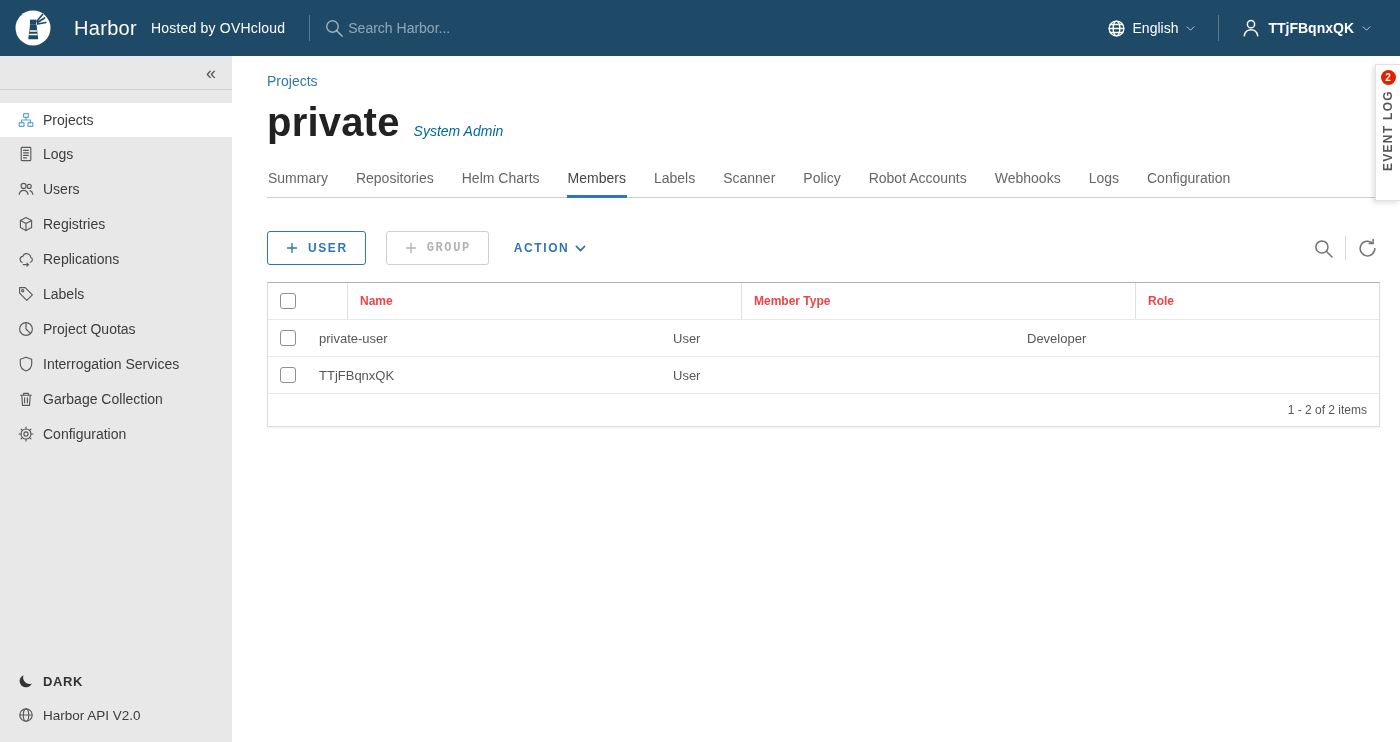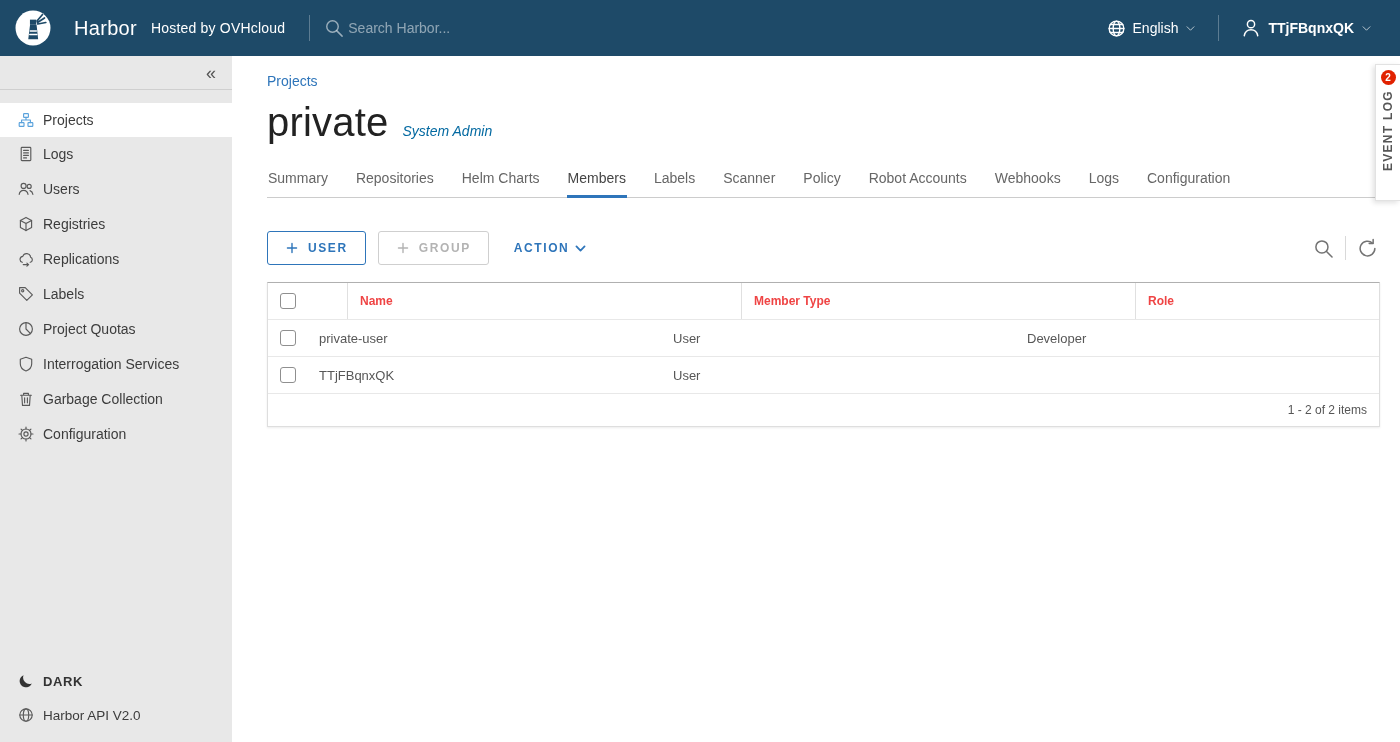--- a/index.html
+++ b/index.html
@@ -66,7 +66,7 @@
     padding:0 20px 0 35px;overflow:hidden;}
   .breadcrumb{display:inline-block;margin-top:17px;color:var(--accent);font-size:14px;cursor:pointer;}
   .title-row{display:flex;align-items:baseline;gap:14px;margin-top:10px;}
-  .page-title{font-size:40px;font-weight:400;color:#222;letter-spacing:.2px;text-align:center;}
+  .page-title{font-size:40px;font-weight:700;color:#222;letter-spacing:.2px;text-align:center;}
   .title-badge{font-size:14px;font-style:italic;color:#0369a1;}
   .tabs{display:flex;gap:26px;margin-top:25px;border-bottom:1px solid #ccc;}
   .tab{font-size:14px;color:#666;padding:0 1px 9px;cursor:pointer;}

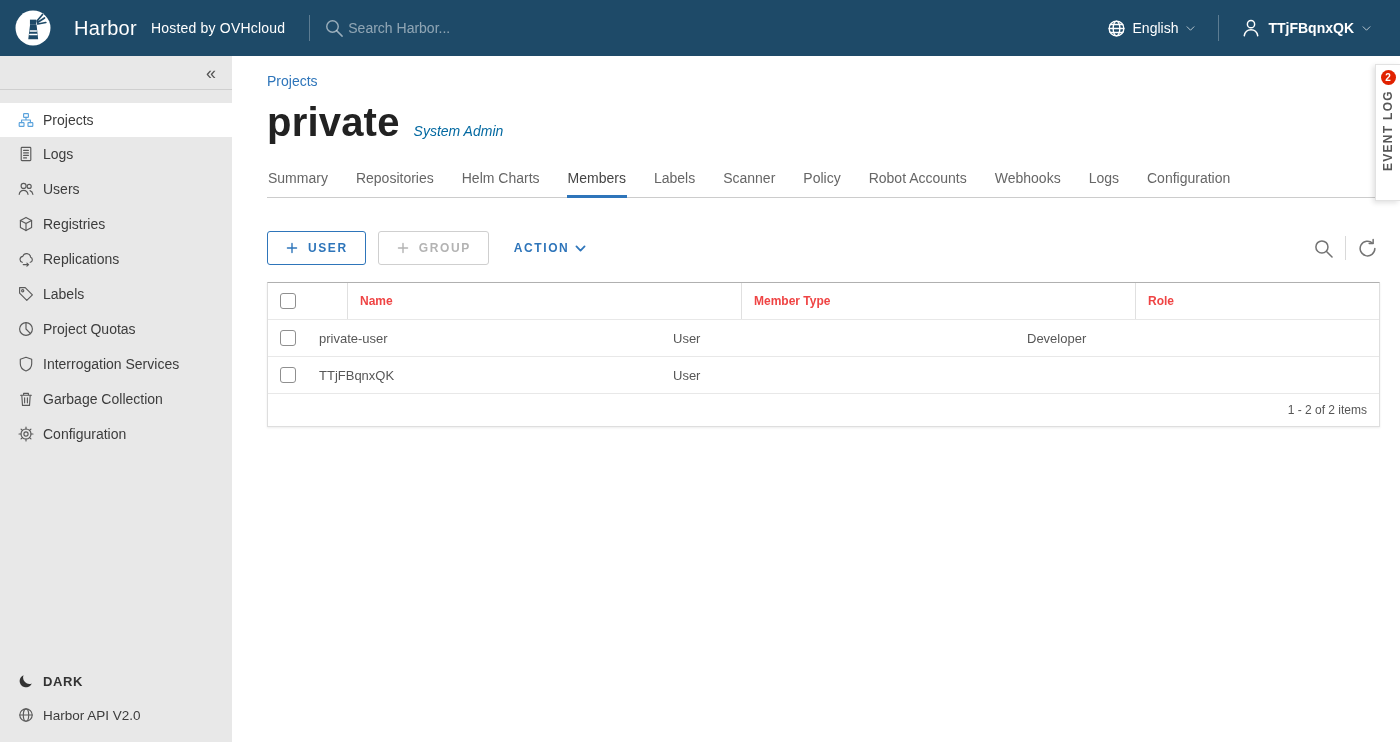--- a/index.html
+++ b/index.html
@@ -80,7 +80,7 @@
     text-transform:uppercase;cursor:pointer;font-family:inherit;
   }
   .btn.disabled{color:#b3b3b3;border-color:#cfcfcf;cursor:default;}
-  .btn + .btn{margin-left:12px;}
+  .btn + .btn{margin-left:20px;font-family:Liberation Mono, monospace;}
   .action-link{
     display:inline-flex;align-items:center;gap:5px;margin-left:25px;
     color:var(--accent);font-size:12px;font-weight:600;letter-spacing:1.6px;

